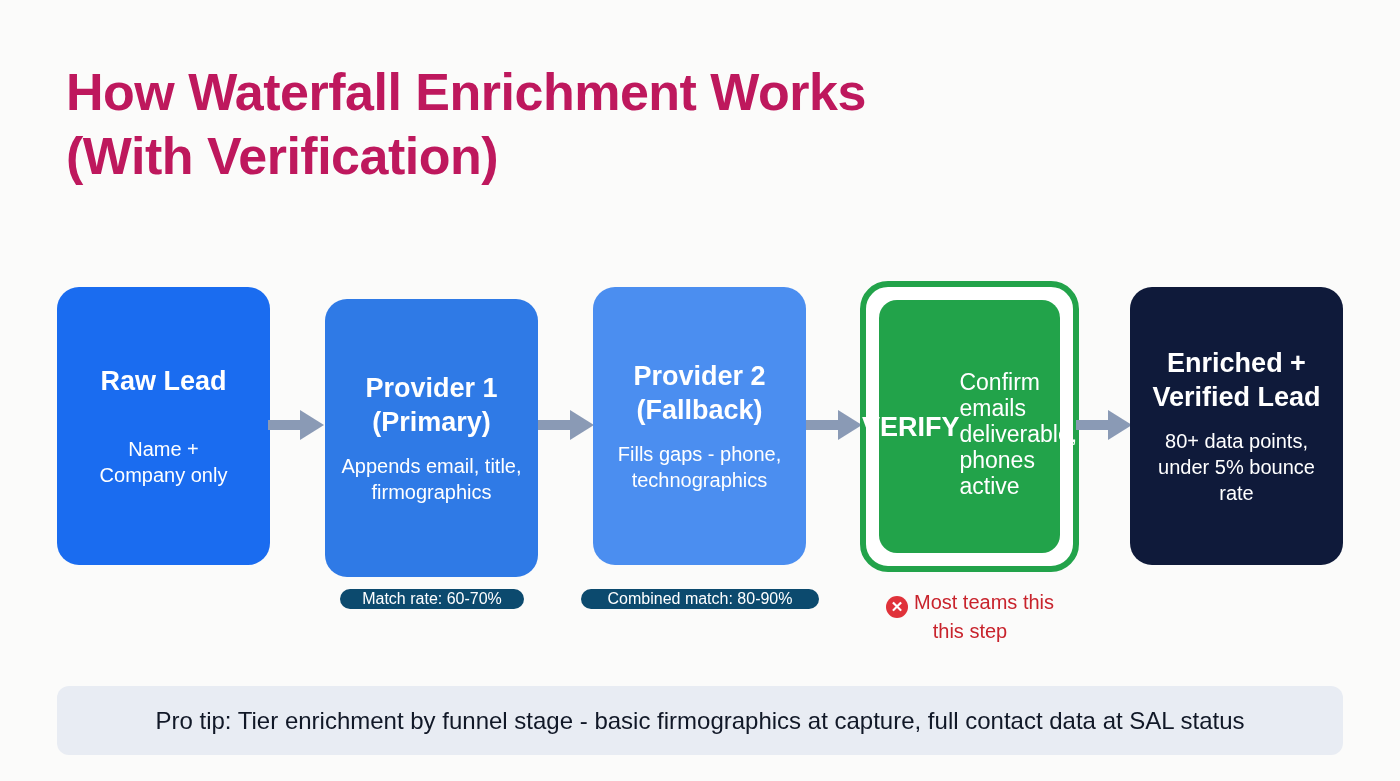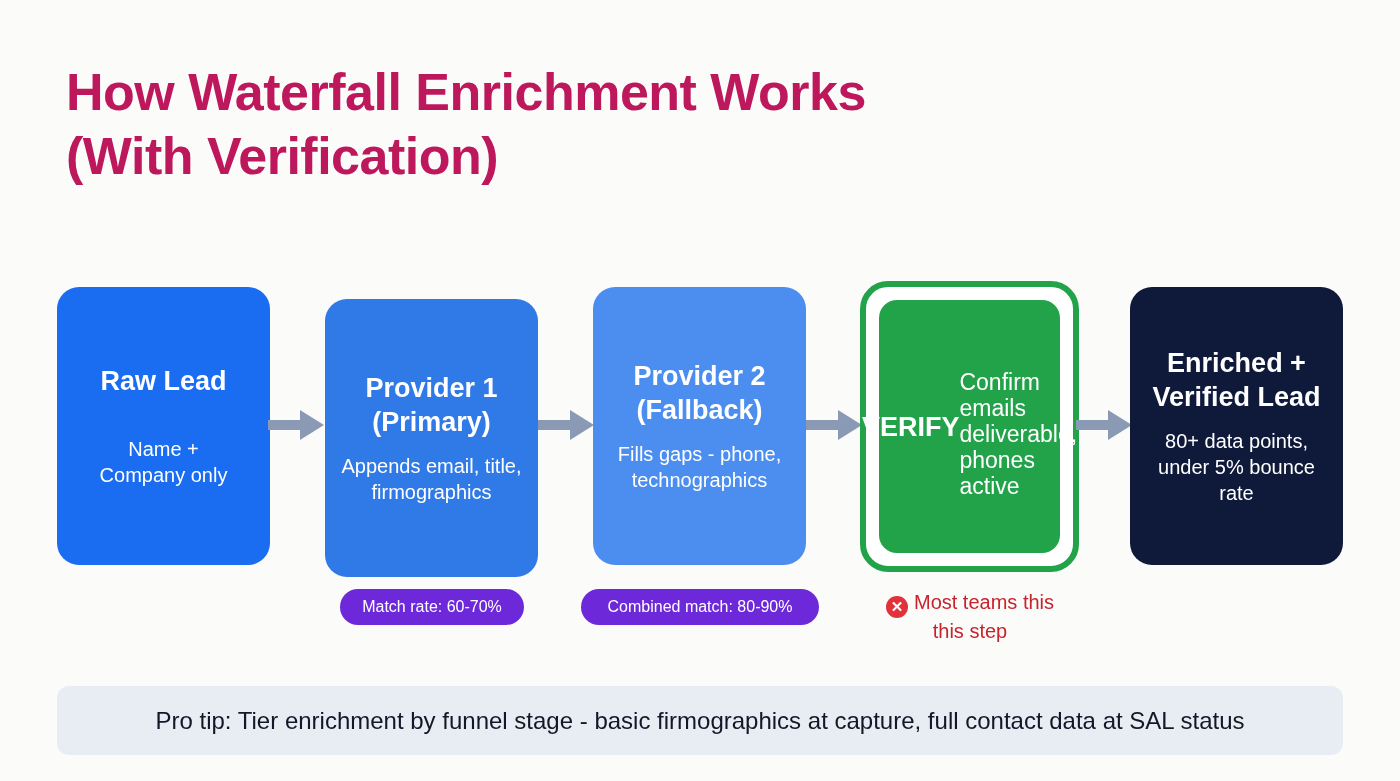--- a/index.html
+++ b/index.html
@@ -41,8 +41,8 @@
     #box-verify-inner .desc { font-size: 23px; line-height: 26px; margin-top: 14px; }
     .arrow { position: absolute; top: 410px; width: 56px; height: 30px; }
     .pill {
-      position: absolute; top: 589px; height: 36px; border-radius: 18px;
-      background: #6d28d9; color: #fff; font-size: 16px;
+      position: absolute; top: 589px; height: 20px; border-radius: 18px;
+      background: #0c4a6e; color: #fff; font-size: 16px;
       display: flex; align-items: center; justify-content: center; white-space: nowrap;
     }
     #pill-p1 { left: 340px; width: 184px; }

